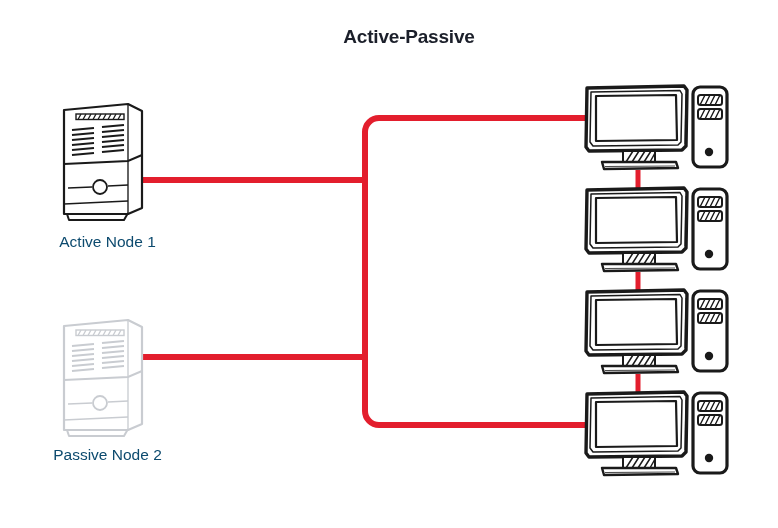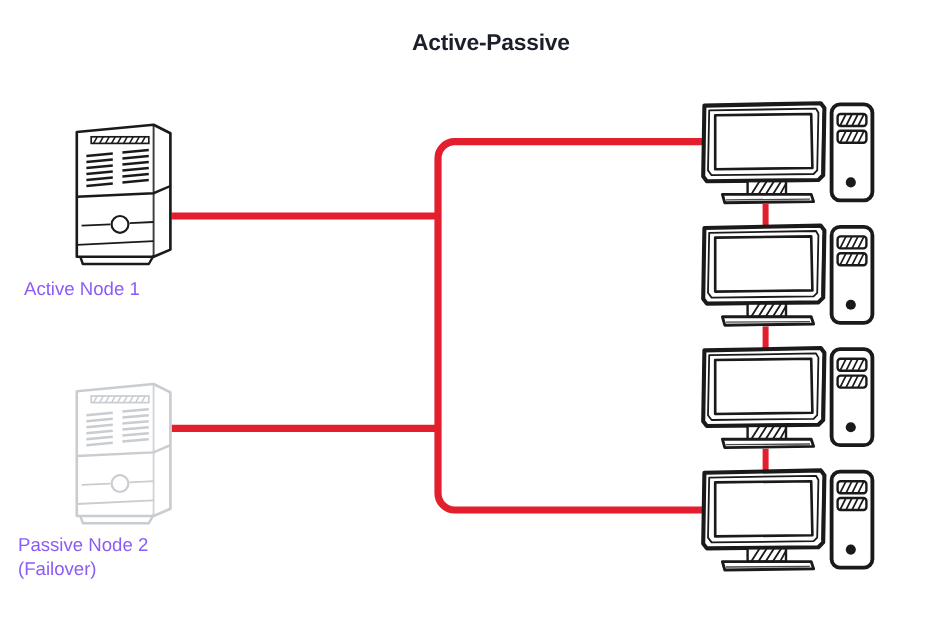--- a/index.html
+++ b/index.html
@@ -31,9 +31,10 @@
   }
   .node-label {
     position: absolute;
+    text-align: center;
     font-size: 15.5px;
     line-height: 20px;
-    color: #8b5cf6;
+    color: #0c4a6e;
     white-space: nowrap;
   }
   .node-label .line2 { display: block; }

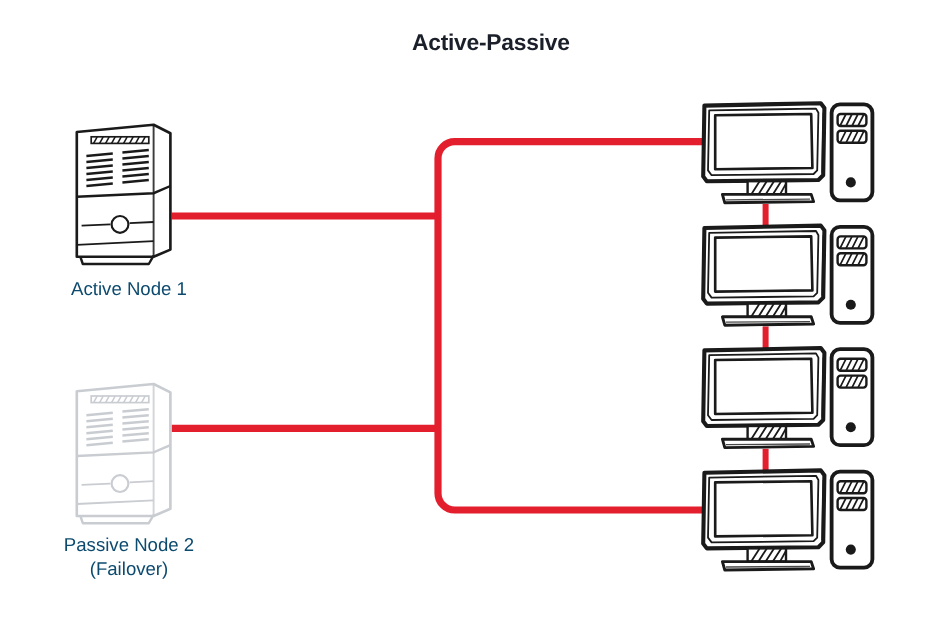--- a/index.html
+++ b/index.html
@@ -191,7 +191,6 @@
 
   <div class="node-label" id="passive-label">
     <span>Passive Node 2</span>
-    <span class="line2">(Failover)</span>
   </div>
 
 </div>

